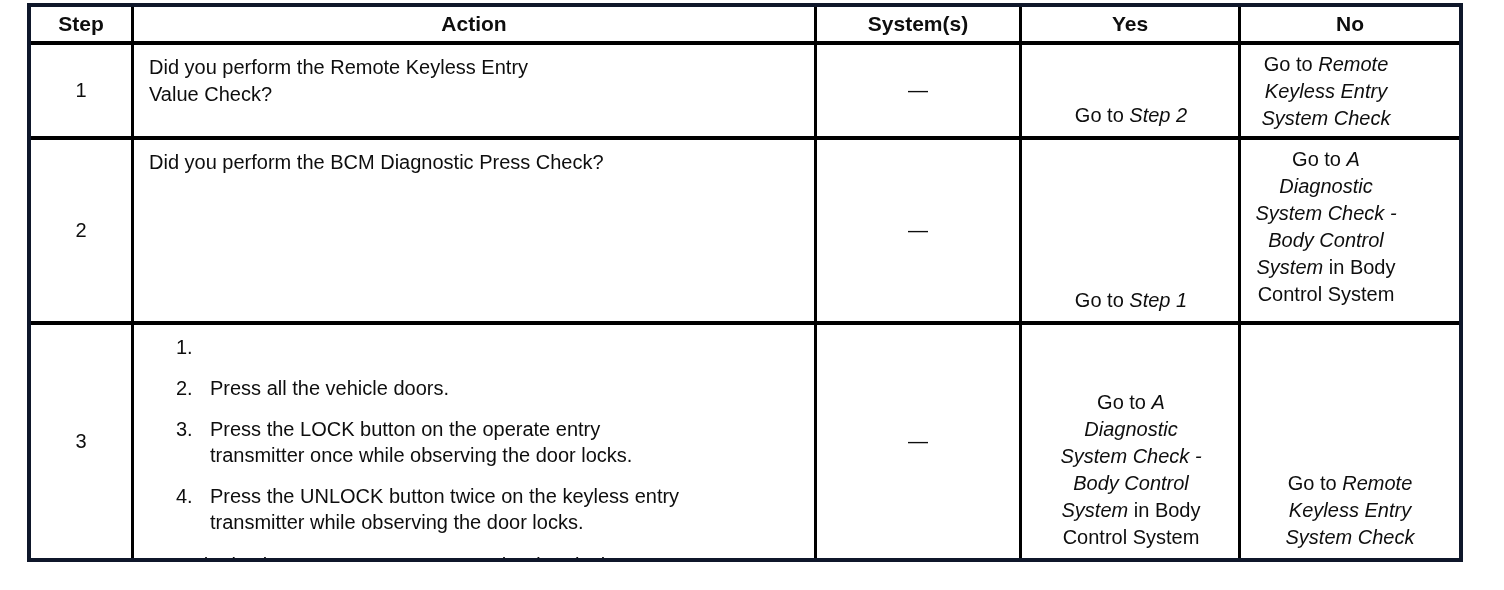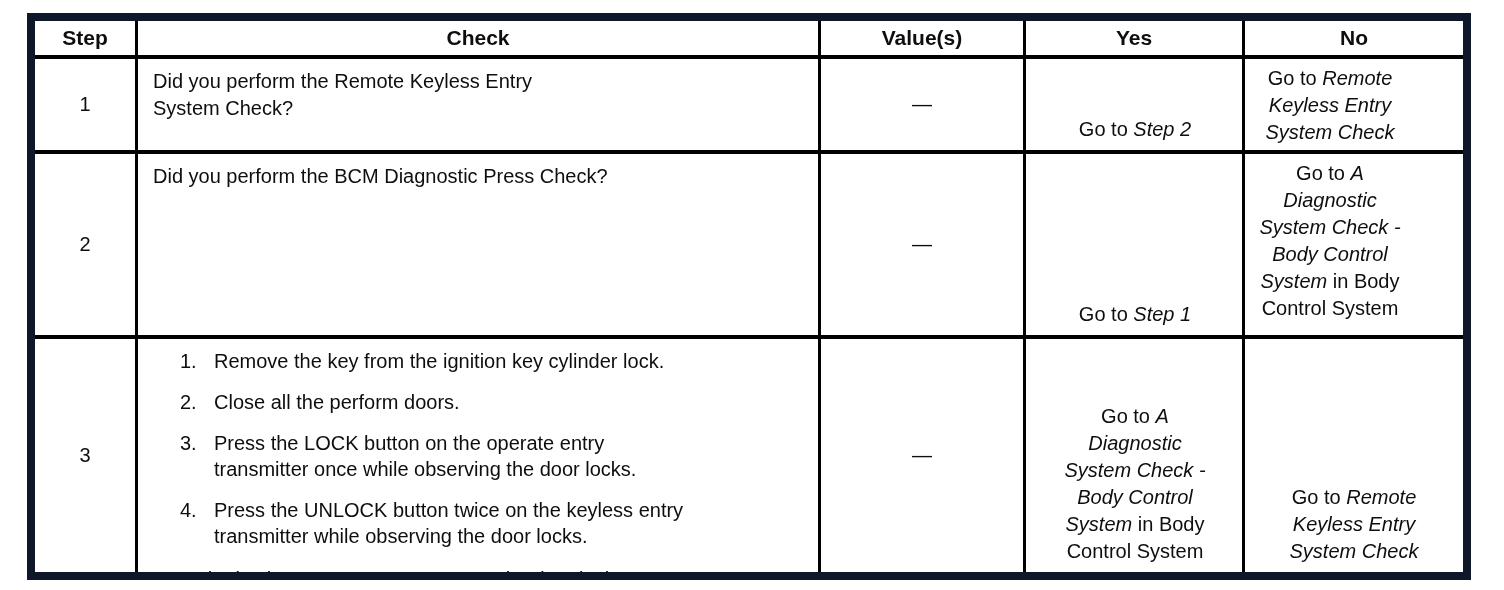--- a/index.html
+++ b/index.html
@@ -13,12 +13,12 @@
   }
   #diag-table {
     position: absolute;
-    left: 27px; top: 13px;
+    left: 27px; top: 3px;
     width: 1428px; height: 551px;
     display: grid;
     grid-template-columns: 103px 683px 205px 219px 218px;
     grid-template-rows: 38px 95px 185px 233px;
-    border: 8px solid #0f172a;
+    border: 4px solid #0f172a;
     box-sizing: content-box;
     background: #fff;
   }

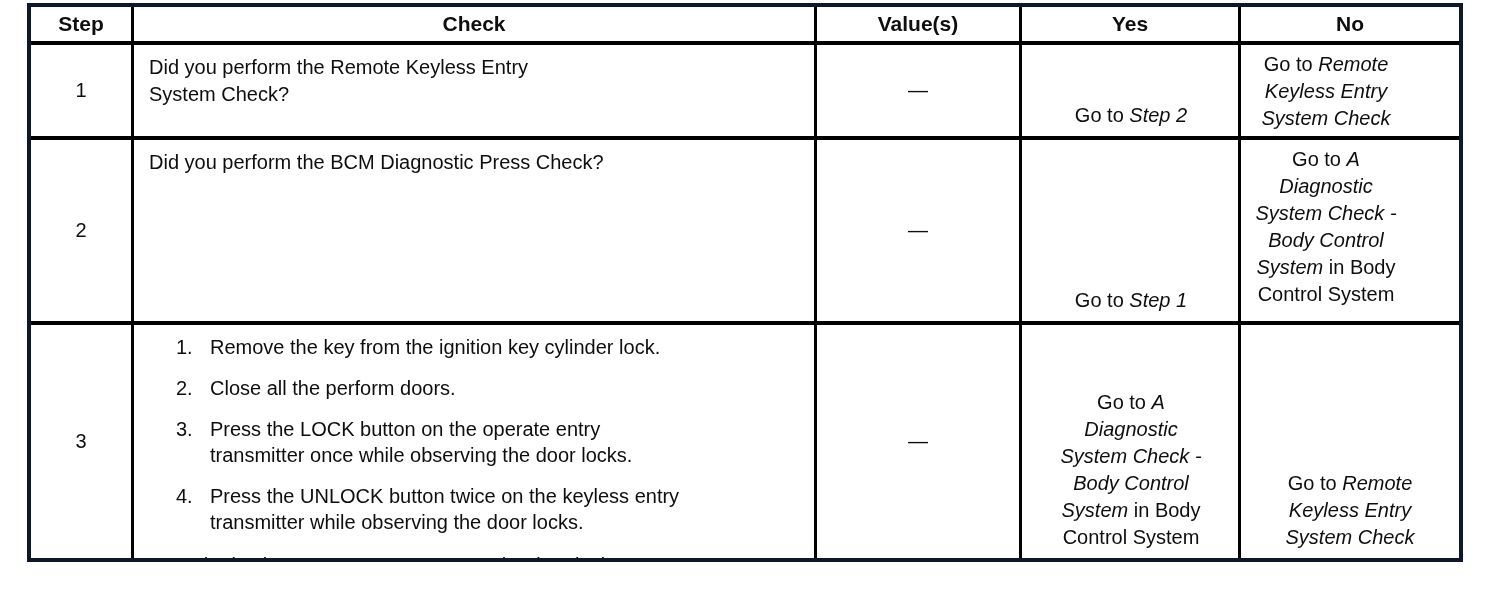--- a/index.html
+++ b/index.html
@@ -74,7 +74,7 @@
   <div id="diag-table">
 
     <div class="cell hdr">Step</div>
-    <div class="cell hdr">Check</div>
+    <div class="cell hdr">Action</div>
     <div class="cell hdr">Value(s)</div>
     <div class="cell hdr">Yes</div>
     <div class="cell hdr last-col">No</div>

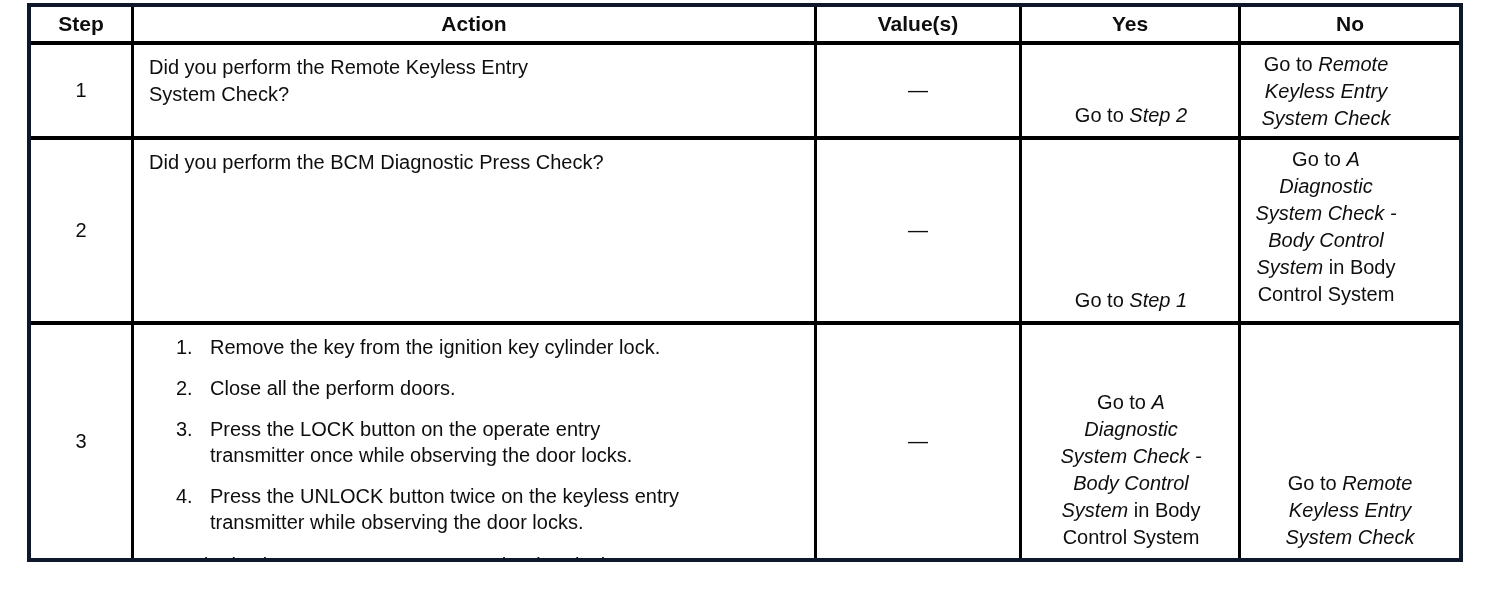--- a/index.html
+++ b/index.html
@@ -75,7 +75,7 @@
 
     <div class="cell hdr">Step</div>
     <div class="cell hdr">Action</div>
-    <div class="cell hdr">Value(s)</div>
+    <div class="cell hdr">System(s)</div>
     <div class="cell hdr">Yes</div>
     <div class="cell hdr last-col">No</div>
 

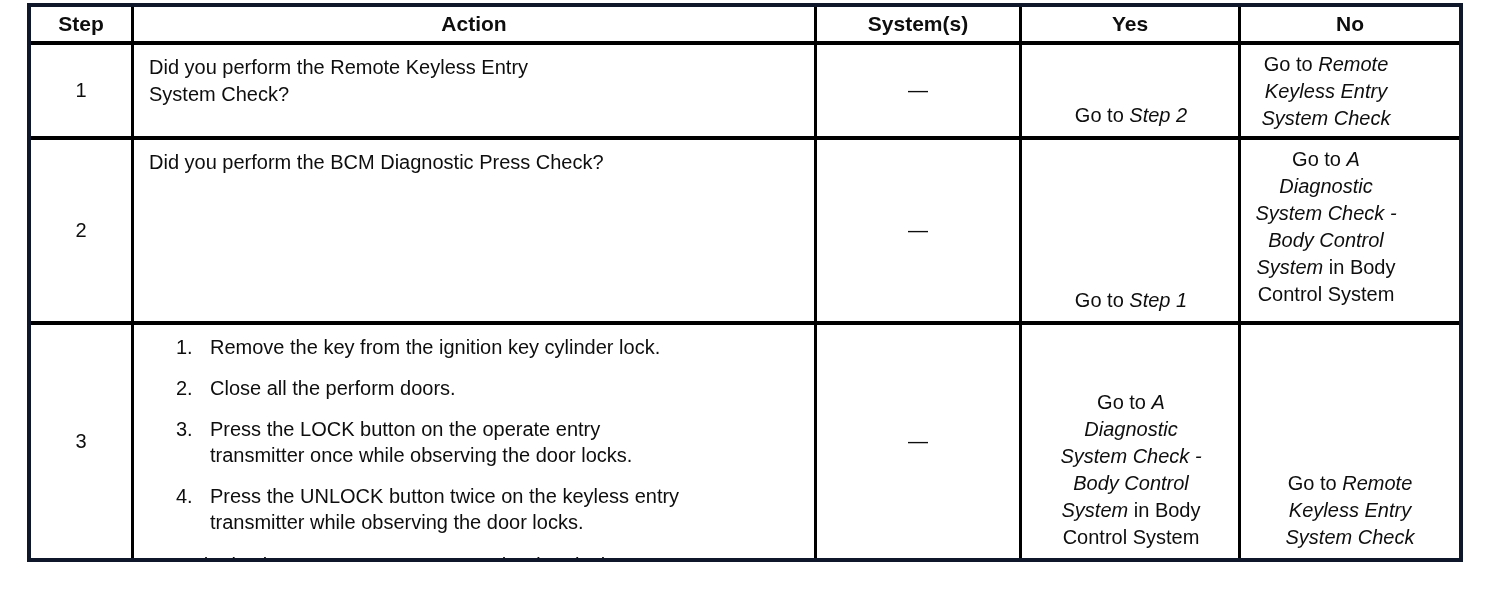--- a/index.html
+++ b/index.html
@@ -81,7 +81,7 @@
 
     <div class="cell c-step">1</div>
     <div class="cell c-action">Did you perform the Remote Keyless Entry
-System Check?</div>
+Value Check?</div>
     <div class="cell c-value">—</div>
     <div class="cell c-ref v-bottom">
       <div class="goto"><span>Go to </span><em>Step 2</em></div>

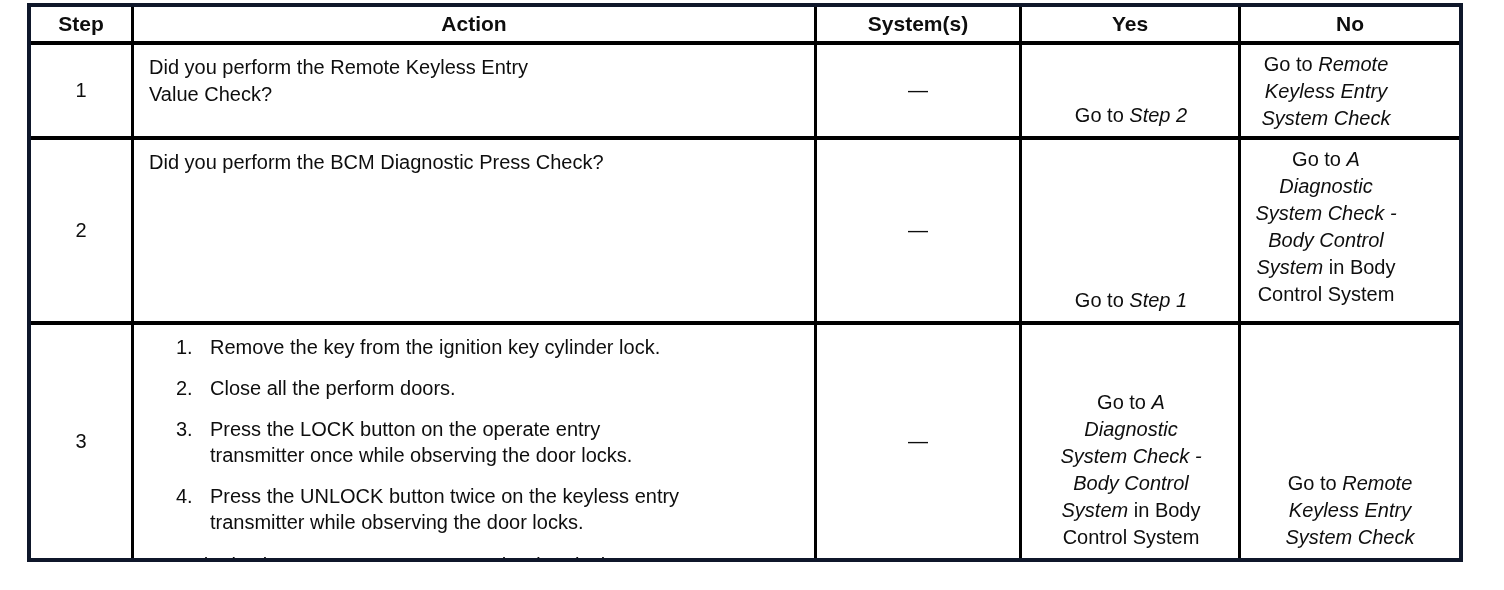--- a/index.html
+++ b/index.html
@@ -104,7 +104,6 @@
     <div class="cell c-action-list last-row">
       <div class="li">
         <span class="num">1.</span>
-        <span class="li-text">Remove the key from the ignition key cylinder lock.</span>
       </div>
       <div class="li">
         <span class="num">2.</span>

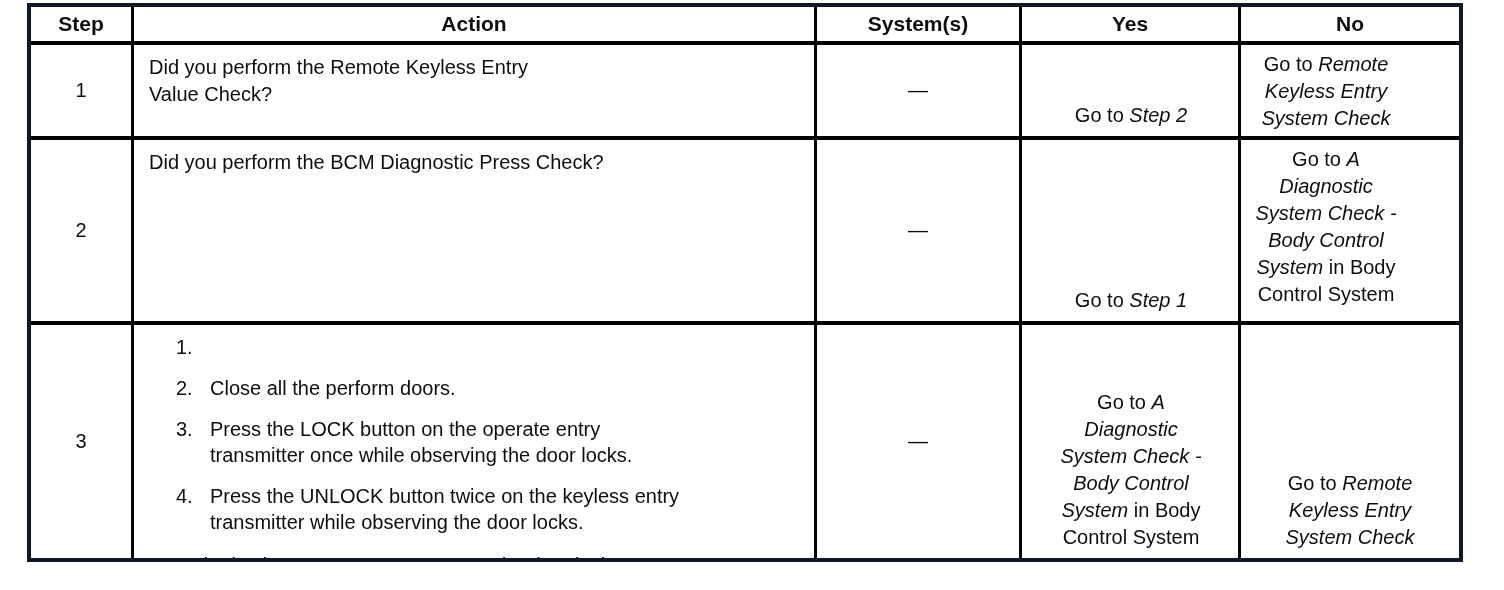--- a/index.html
+++ b/index.html
@@ -107,7 +107,7 @@
       </div>
       <div class="li">
         <span class="num">2.</span>
-        <span class="li-text">Close all the perform doors.</span>
+        <span class="li-text">Press all the vehicle doors.</span>
       </div>
       <div class="li">
         <span class="num">3.</span>

